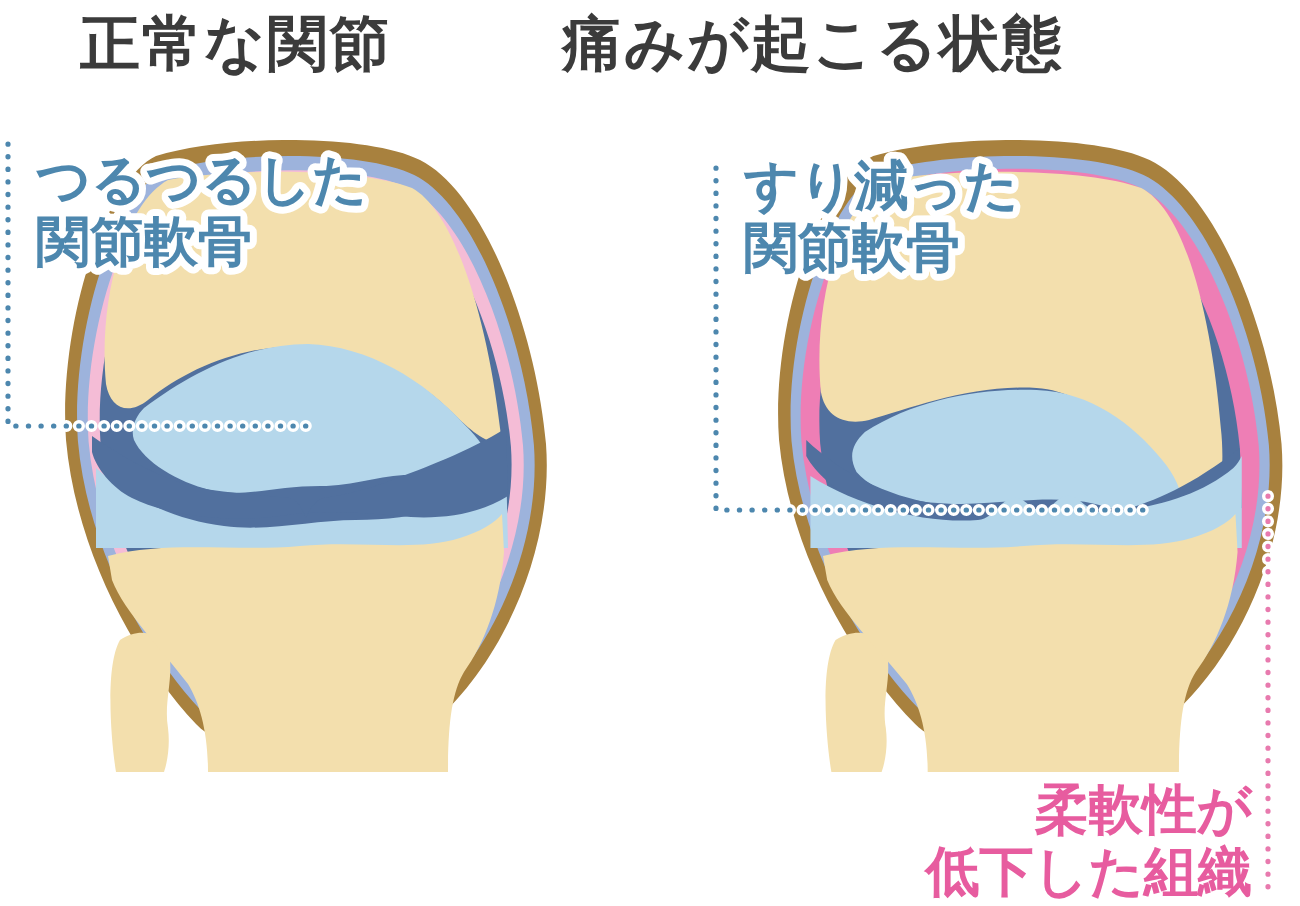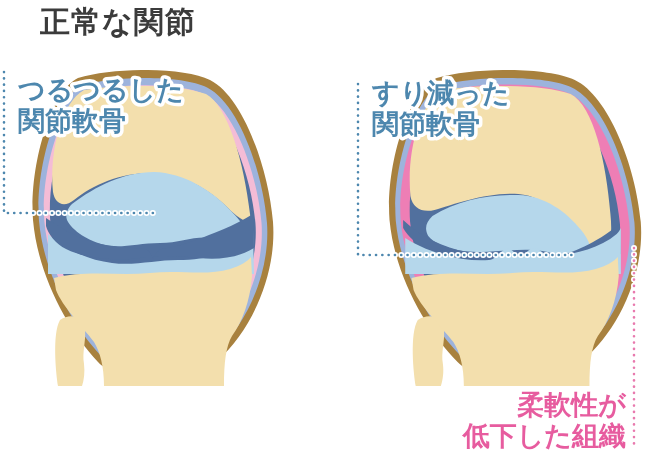--- a/index.html
+++ b/index.html
@@ -25,6 +25,7 @@
 <div class="canvas">
 
   <div class="fig-title" id="title-left">正常な関節</div>
+  <div class="fig-title" id="title-right">痛みが起こる状態</div>
 
   <svg id="knee-left" width="256" height="330" viewBox="0 0 256 330">
     <defs>

